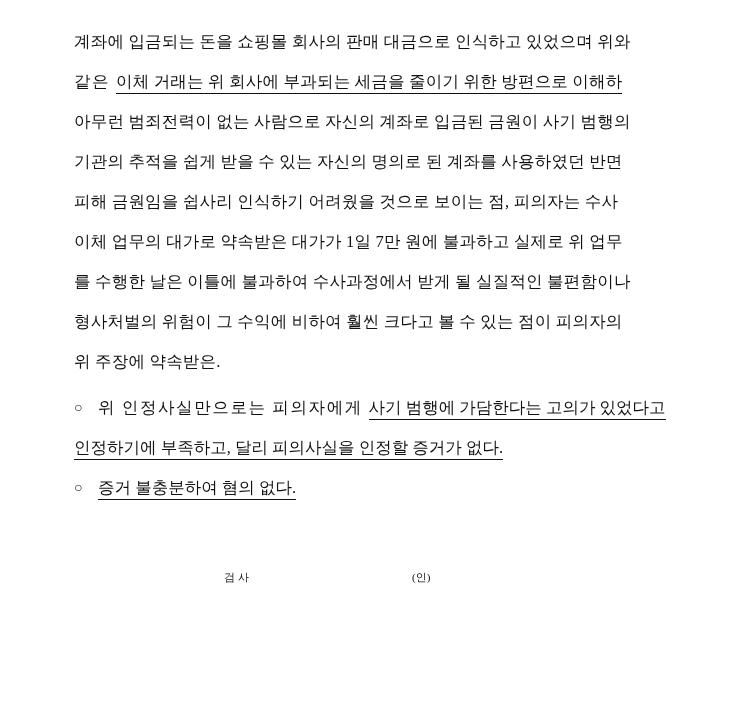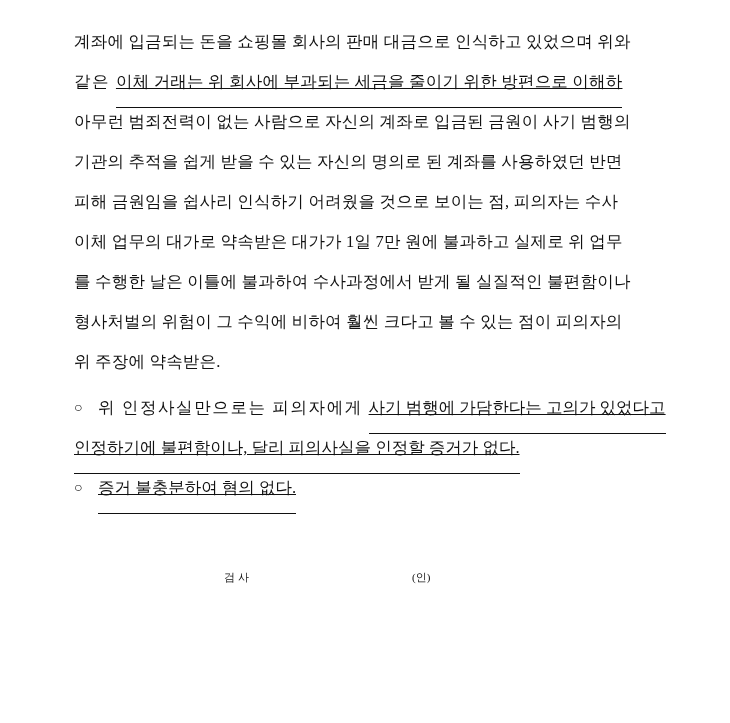--- a/index.html
+++ b/index.html
@@ -41,8 +41,7 @@
   .line.j > span { white-space: pre; }
   .u {
     border-bottom: 1.6px solid #111111;
-    padding-bottom: 16px;
-    text-decoration: underline;
+    padding-bottom: 2px;
   }
   .bullet-block {
     margin-top: 6px;

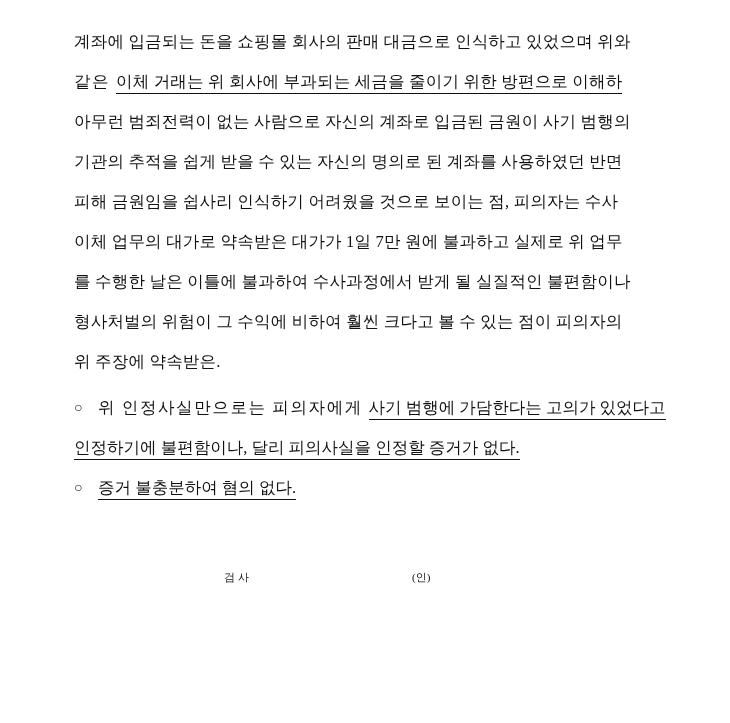--- a/index.html
+++ b/index.html
@@ -134,7 +134,7 @@
           <span class="sp">위 인정사실만으로는 피의자에게 </span><span class="u">사기 범행에 가담한다는 고의가 있었다고</span>
         </span>
         <span class="line" style="margin-left:-24px;">
-          <span class="u">인정하기에 불편함이나, 달리 피의사실을 인정할 증거가 없다.</span>
+          <span class="u">인정하기에 부족하고, 달리 피의사실을 인정할 증거가 없다.</span>
         </span>
       </div>
     </div>

